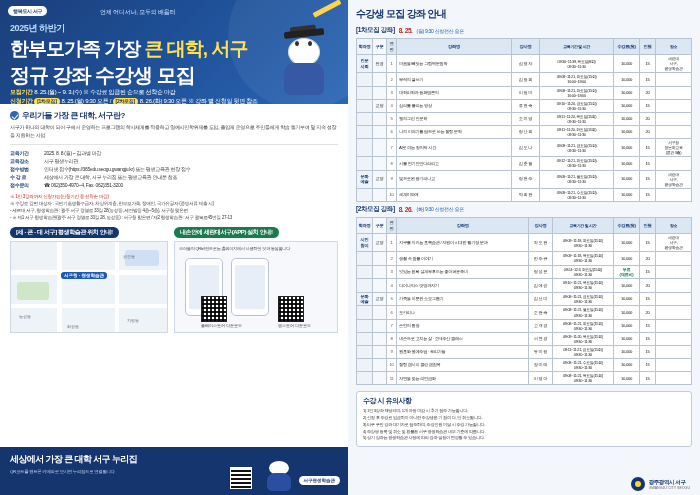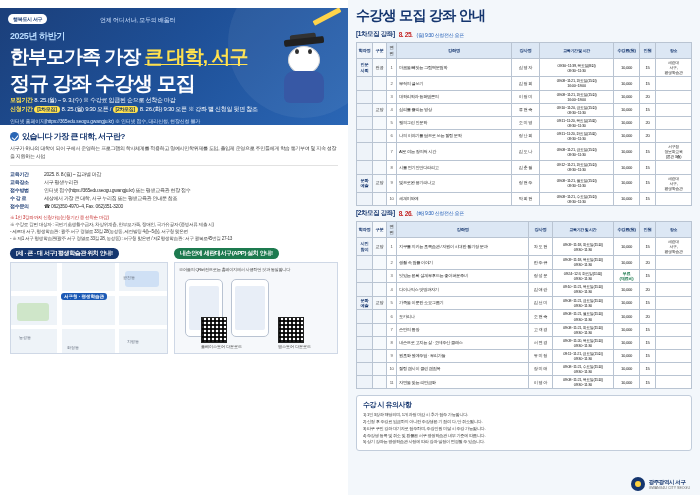--- a/index.html
+++ b/index.html
@@ -265,7 +265,7 @@
     position: relative;
   }
   .right-title {
-    font-size: 14px; font-weight: bold; color:#14356e;
+    font-size: 10px; font-weight: bold; color:#14356e;
     letter-spacing:-0.7px; margin-bottom: 5px;
   }
   .round-head {

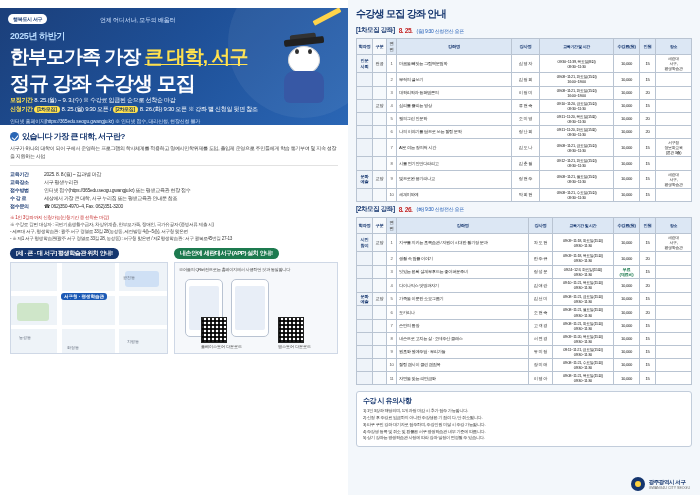--- a/index.html
+++ b/index.html
@@ -29,10 +29,9 @@
   }
   .hero {
     position: relative;
-    height: 117px;
+    height: 104px;
     background: linear-gradient(135deg,#1b3f7a 0%,#1e4f96 45%,#2a66b5 100%);
     overflow: hidden;
-    margin-top: 8px;
   }
   .hero:after{
     content:"";

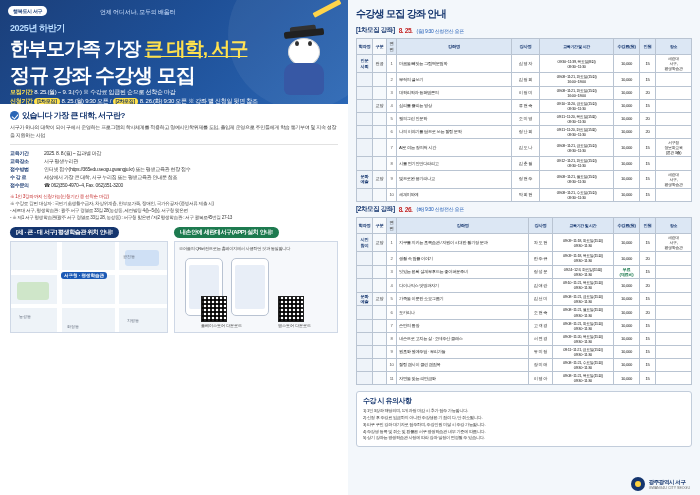--- a/index.html
+++ b/index.html
@@ -76,7 +76,7 @@
     letter-spacing: -1px;
     white-space: nowrap;
   }
-  .hero-t1 em { font-style: normal; color: #ffe14d; text-decoration: underline; }
+  .hero-t1 em { font-style: normal; color: #ffe14d; }
   .hero-t2 {
     position: absolute;
     left: 10px; top: 62px;

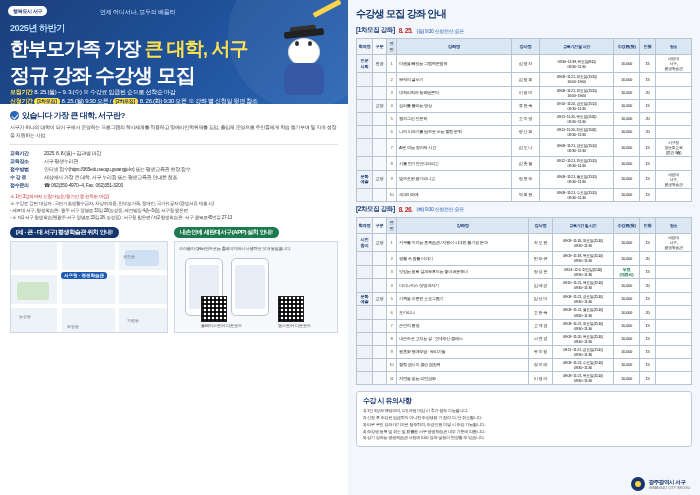--- a/index.html
+++ b/index.html
@@ -365,7 +365,7 @@
     <div class="info">
       <div class="info-head">
         <span class="ico-circle"></span>
-        <span>있습니다 가장 큰 대학, 서구란?</span>
+        <span>우리가들 가장 큰 대학, 서구란?</span>
       </div>
       <div class="info-desc">서구가 하나의 대학이 되어 구에서 운영하는 프로그램의 학사체계를 적용하고 명예시민학위제를 도입, 출입제 운영으로 주민들에게 학습 동기부여 및 지속 성장을 지원하는 사업</div>
 

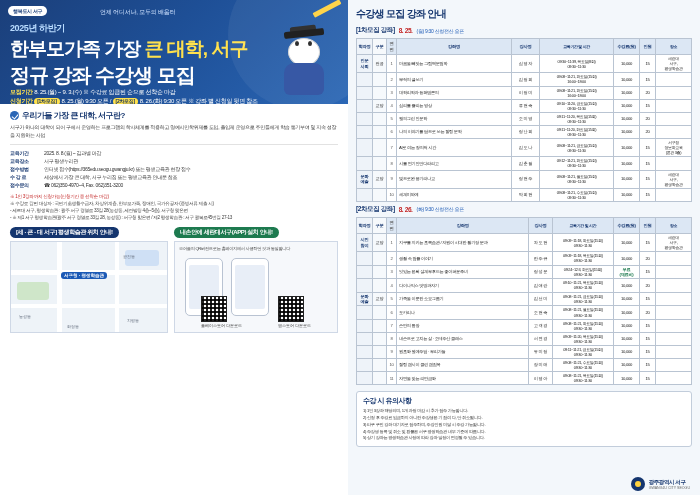--- a/index.html
+++ b/index.html
@@ -439,6 +439,16 @@
       </div>
     </div>
 
+    <div class="foot">
+      <div class="foot-t">세상에서 가장 큰 대학 서구 누리집</div>
+      <div class="foot-s">QR코드를 핸드폰 카메라로 보시면 누리집으로 연결됩니다</div>
+      <div class="foot-qr"></div>
+      <div class="foot-mascot">
+          <div class="h"></div>
+          <div class="b"></div>
+        </div>
+      <div class="foot-badge">서구평생학습관</div>
+    </div>
   </div>
 
   <div class="right">

